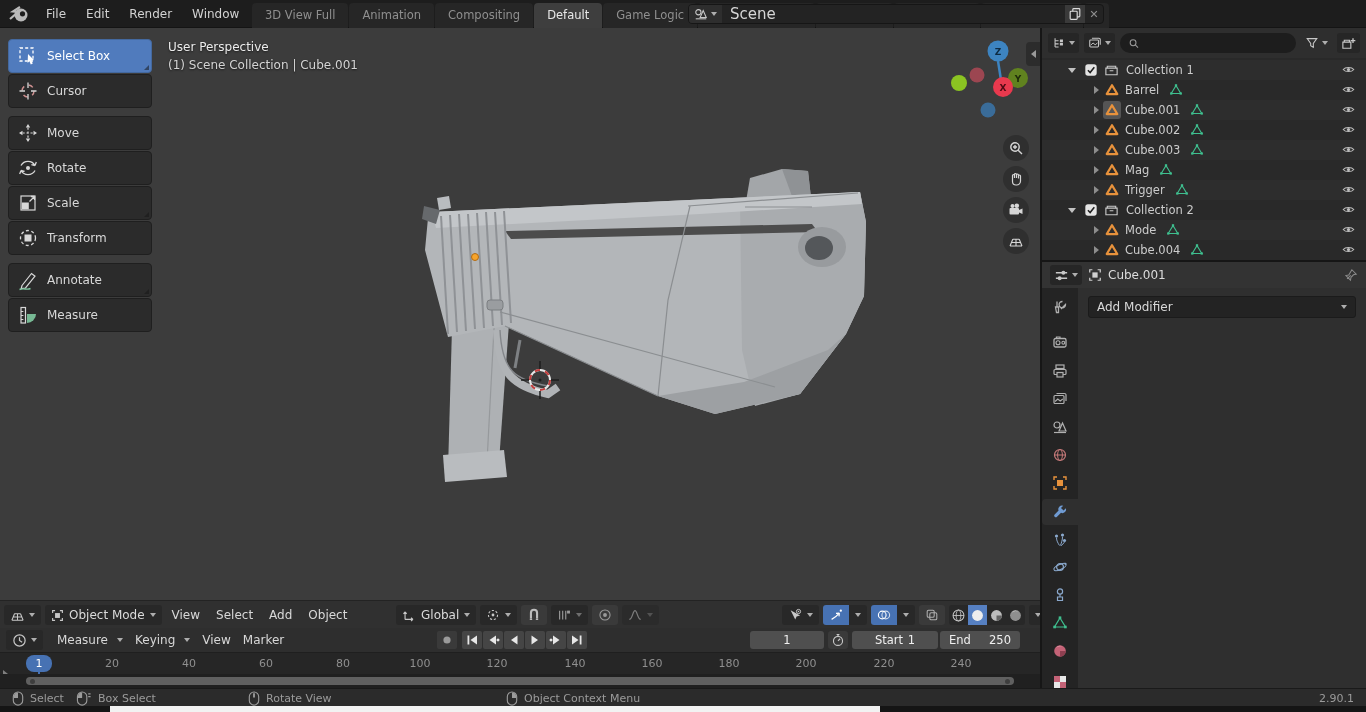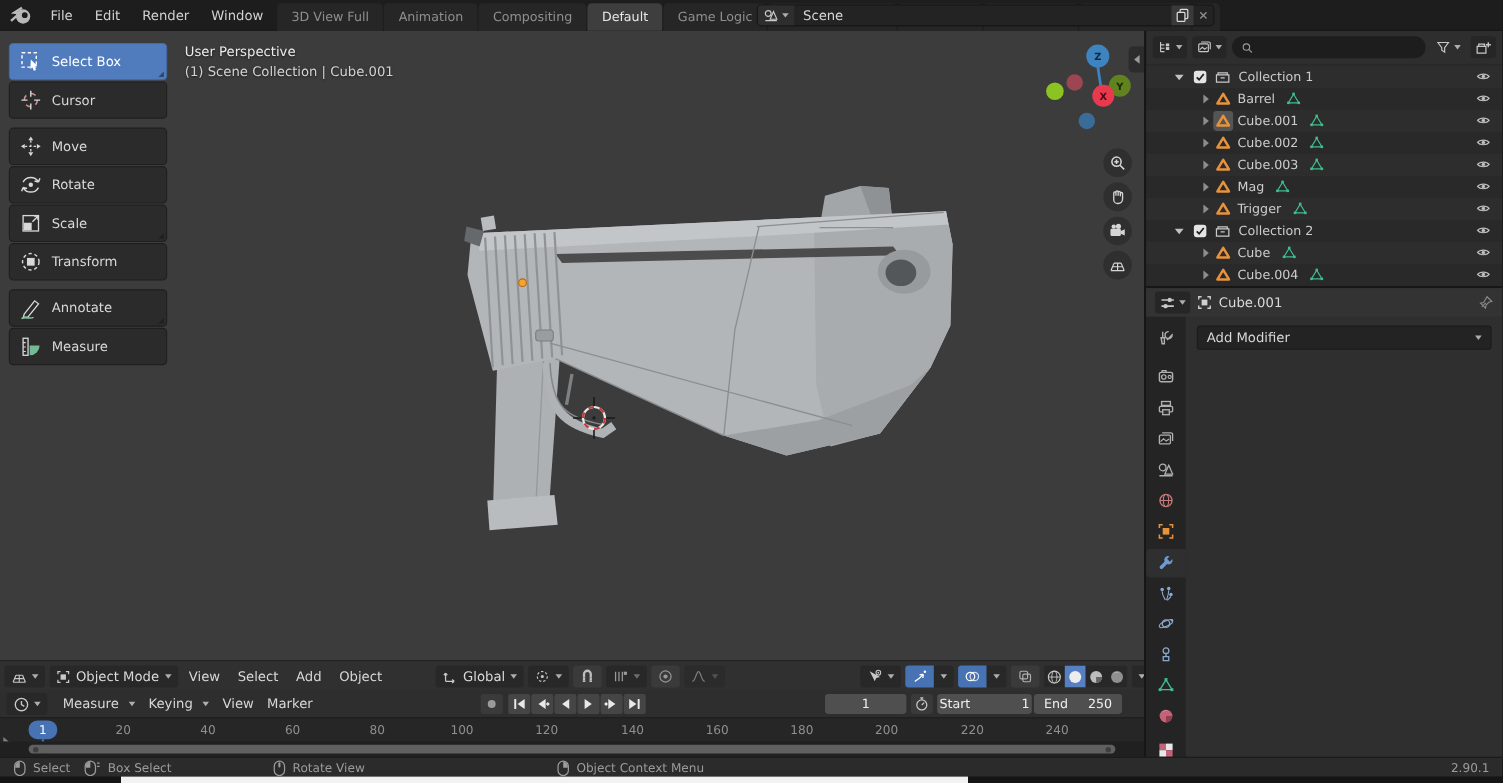--- a/index.html
+++ b/index.html
@@ -22,7 +22,7 @@
 .wtab.newtab{padding:0 8px;color:#bdbdbd;}
 .idpill{position:absolute;top:4px;height:20px;background:#232323;border:1px solid #161616;border-radius:4px;display:flex;align-items:center;}
 .idpill .ibtn{display:flex;align-items:center;gap:3px;padding:0 5px;height:100%;background:#2e2e2e;border-radius:3px 0 0 3px;}
-.idpill .txt{padding:0 8px;color:#d6d6d6;flex:1;font-size:12px;}
+.idpill .txt{padding:0 8px;color:#d6d6d6;flex:1;font-size:15px;}
 .idpill .cbtn{width:20px;height:100%;display:flex;align-items:center;justify-content:center;background:#3a3a3a;}
 .idpill .xbtn{width:18px;height:100%;display:flex;align-items:center;justify-content:center;color:#8f8f8f;}
 

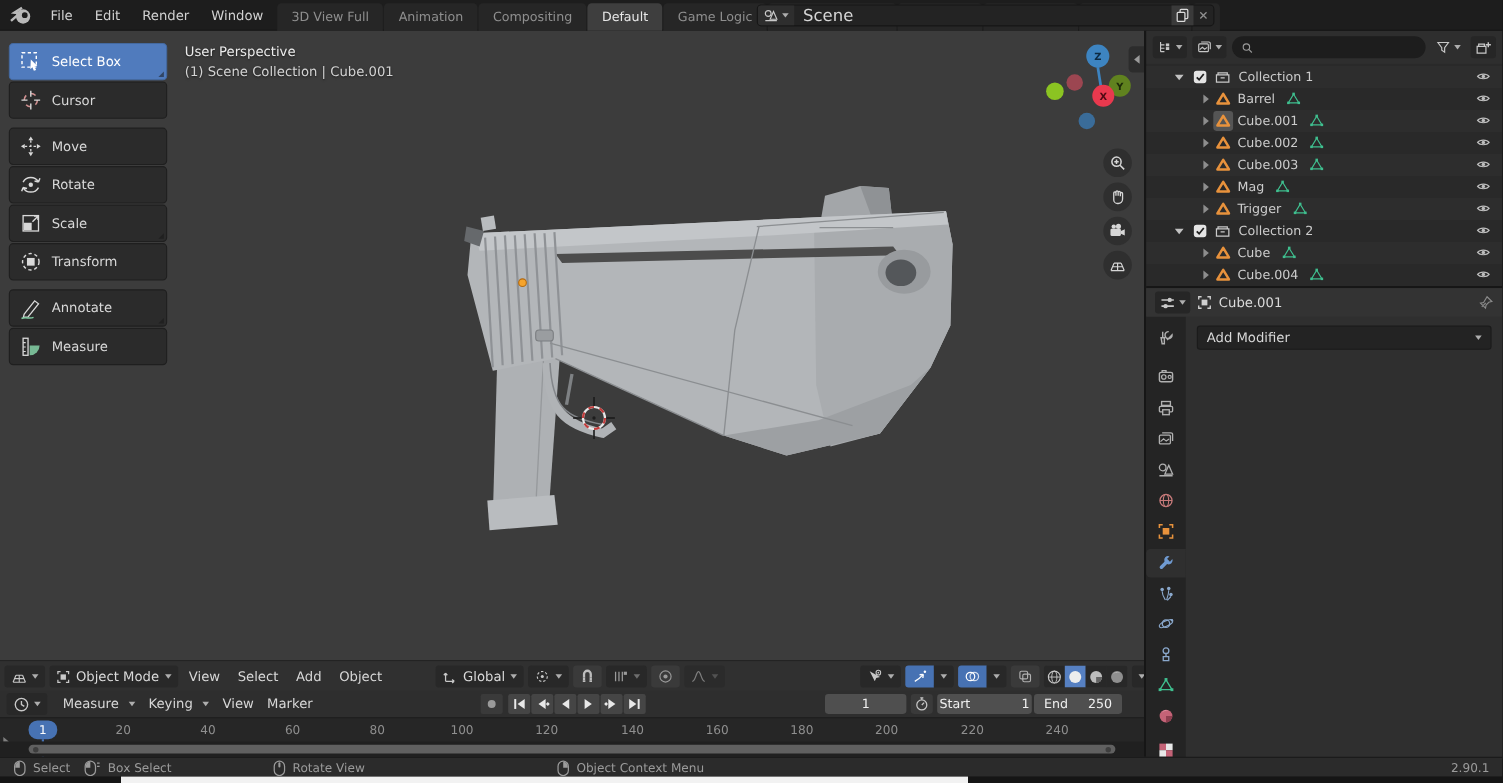--- a/index.html
+++ b/index.html
@@ -895,7 +895,7 @@
               <use href="#i-trimesh"></use>
             </svg>
           </span>
-        <span style="margin-left:4px">Cube</span>
+        <span style="margin-left:4px">Mode</span>
         <span class="ol-dataicon">
             <svg class="ic" width="14" height="14">
               <use href="#i-tridata"></use>

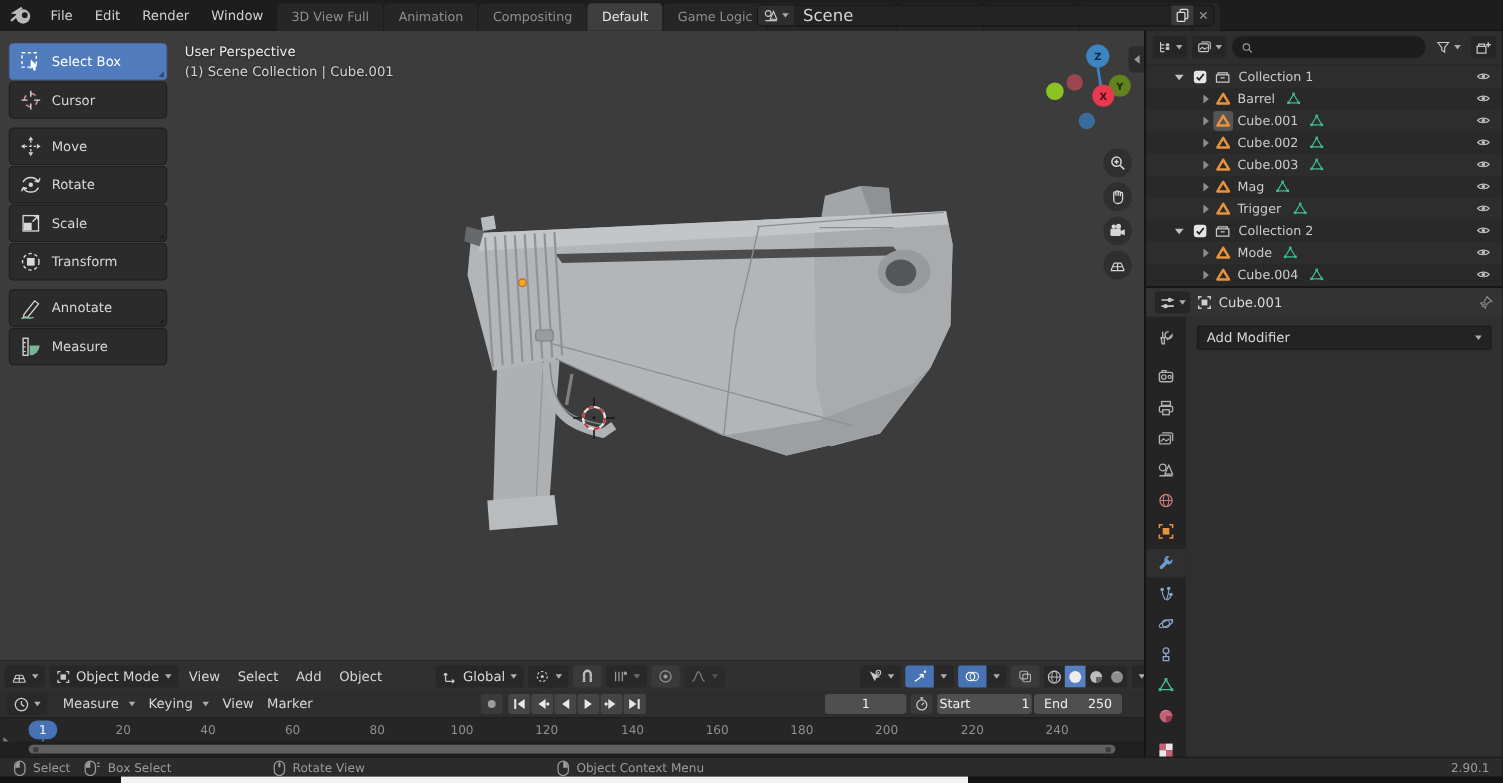--- a/index.html
+++ b/index.html
@@ -1065,7 +1065,7 @@
             <use href="#i-stopwatch"></use>
           </svg>
         </span>
-      <span class="tl-field" style="left:852px;width:86px;padding:0 2px;justify-content:space-between">
+      <span class="tl-field" style="left:852px;width:86px;padding:0 23px;justify-content:space-between">
         <span>Start</span>
           <span>1</span>
       </span>

